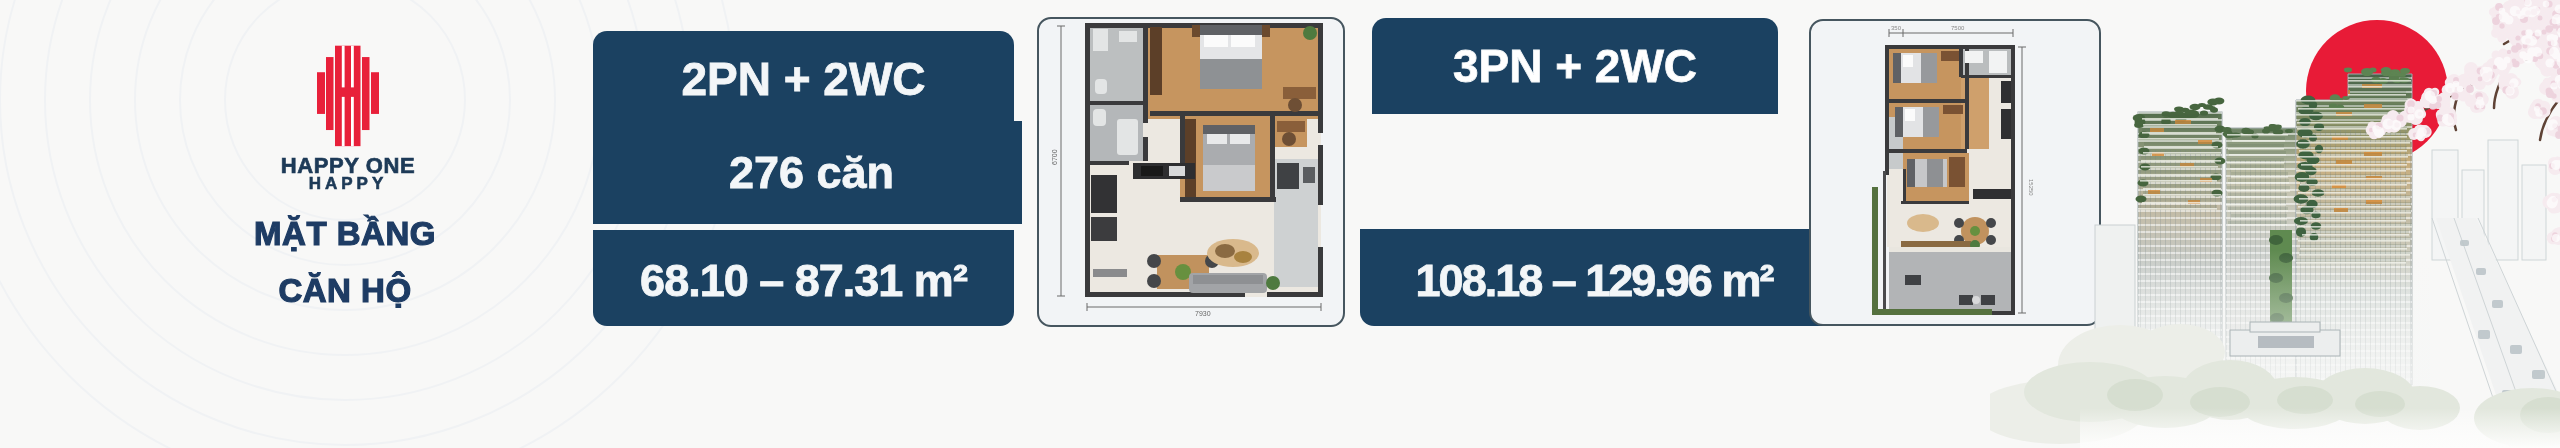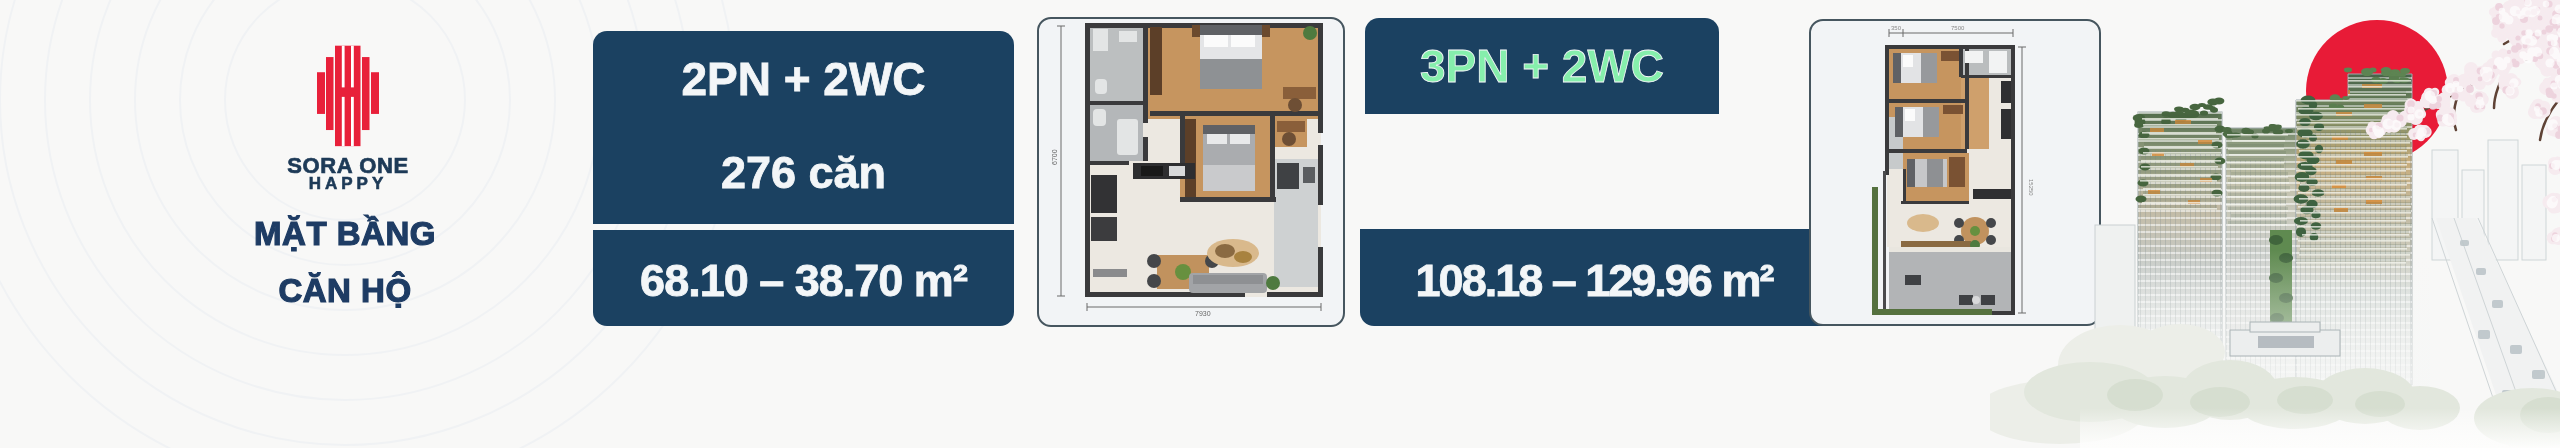--- a/index.html
+++ b/index.html
@@ -183,7 +183,7 @@
 
 <div class="abs" style="left:1360px;top:18px;width:422px;height:308px;">
 
-  <div class="abs" style="left:5px;top:0;width:354px;height:96px;background:#1b4161;border-radius:14px 14px 0 0;color:#86efac;-webkit-text-stroke:0.8px #f3f6f8;font-weight:bold;font-size:46px;text-align:center;line-height:96px;">3PN + 2WC</div>
+  <div class="abs" style="left:12px;top:0;width:406px;height:96px;background:#1b4161;border-radius:14px 14px 0 0;color:#ffffff;-webkit-text-stroke:0.8px #f3f6f8;font-weight:bold;font-size:46px;text-align:center;line-height:96px;">3PN + 2WC</div>
 
 
   <div class="abs" style="left:0;top:211px;width:482px;height:97px;background:#1b4161;border-radius:0 0 14px 14px;color:#f3f6f8;-webkit-text-stroke:0.8px #f3f6f8;font-weight:bold;font-size:45px;letter-spacing:-2px;text-align:center;line-height:103px;padding-right:14px;box-sizing:border-box;">108.18 – 129.96 m²</div>

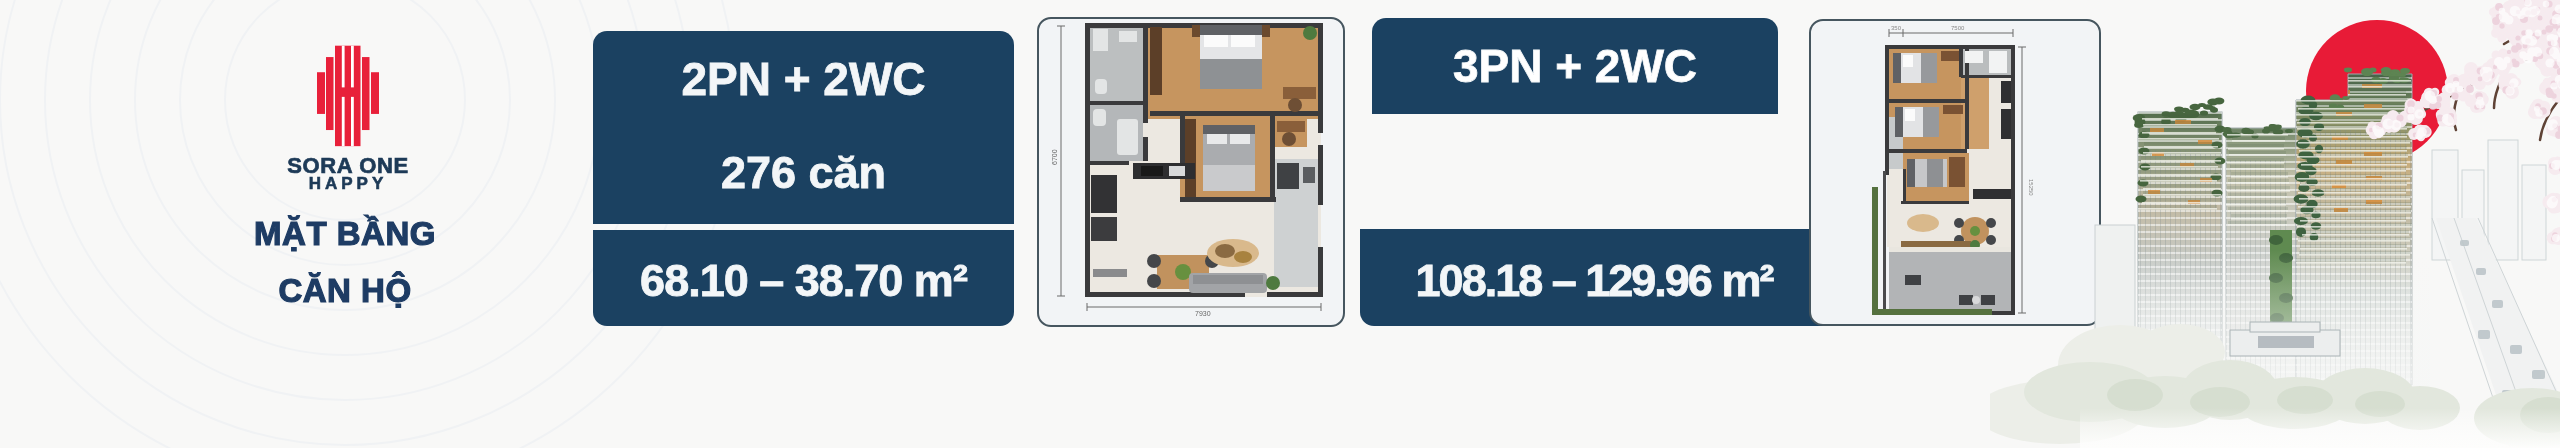--- a/index.html
+++ b/index.html
@@ -38,7 +38,7 @@
   </g>
 </svg>
 
-<div class="abs" style="left:248px;top:153px;width:200px;text-align:center;color:#1d3a57;-webkit-text-stroke:0.7px #1d3a57;font-weight:bold;font-size:22px;letter-spacing:0.6px;">SORA ONE</div>
+<div class="abs" style="left:248px;top:153px;width:200px;text-align:center;color:#1d3a57;-webkit-text-stroke:0.7px #1d3a57;font-weight:bold;font-size:22px;letter-spacing:0.6px;">HAPPY ONE</div>
 
 <div class="abs" style="left:248px;top:174px;width:200px;text-align:center;color:#1d3a57;-webkit-text-stroke:0.6px #1d3a57;font-weight:bold;font-size:17px;letter-spacing:4px;">HAPPY</div>
 

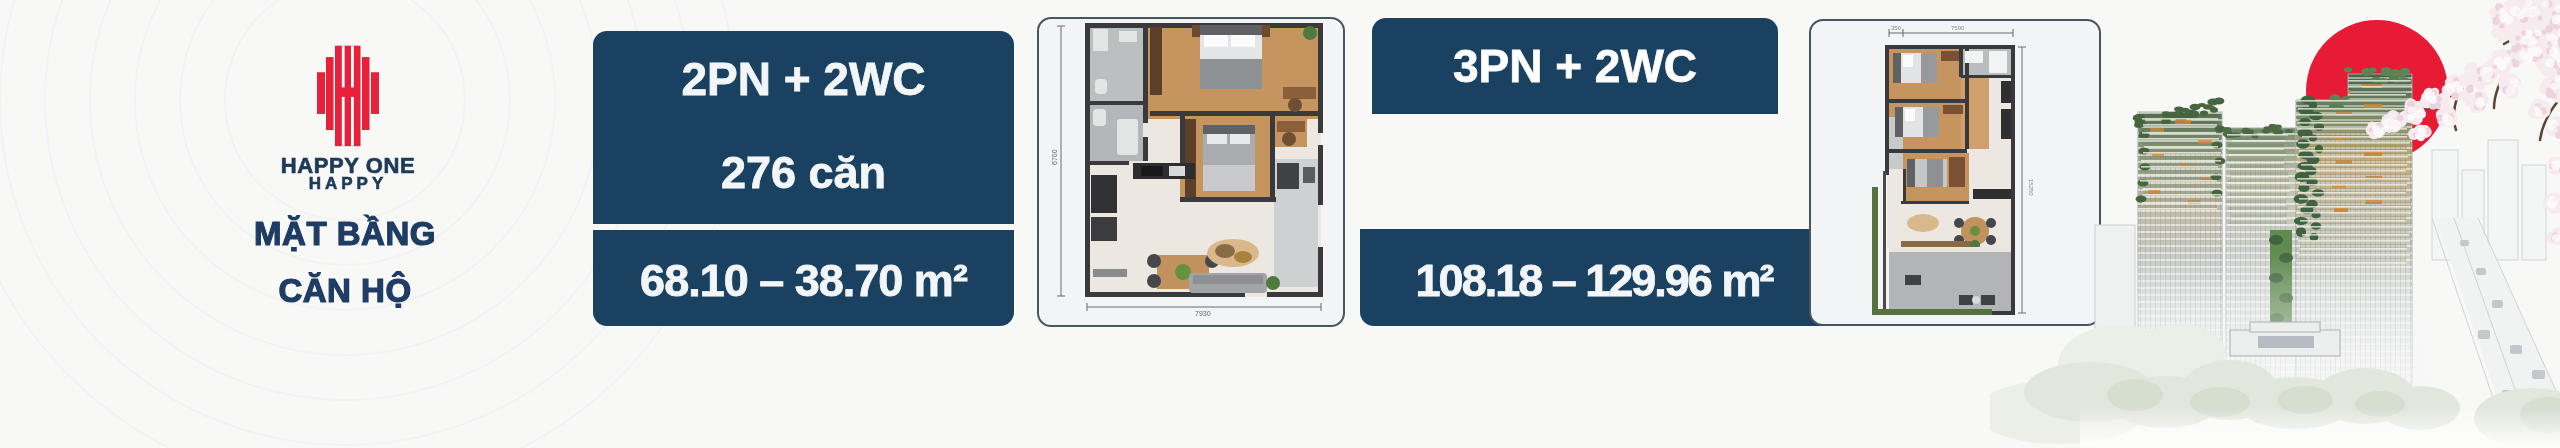--- a/index.html
+++ b/index.html
@@ -48,7 +48,7 @@
 
   <div class="abs" style="left:0;top:0;width:421px;height:96px;background:#1b4161;border-radius:14px 14px 0 0;color:#f3f6f8;-webkit-text-stroke:0.8px #f3f6f8;font-weight:bold;font-size:46px;text-align:center;line-height:96px;margin-top:12px;">2PN + 2WC</div>
 
-  <div class="abs" style="left:0;top:102px;width:421px;height:103px;background:#1b4161;color:#f3f6f8;-webkit-text-stroke:0.8px #f3f6f8;font-weight:bold;font-size:45px;text-align:center;line-height:103px;">276 căn</div>
+  <div class="abs" style="left:0;top:102px;width:421px;height:103px;background:#1b4161;color:#f3f6f8;-webkit-text-stroke:0.8px #f3f6f8;font-weight:bold;font-size:45px;text-align:center;line-height:103px;padding-left:8px;">276 căn</div>
 
   <div class="abs" style="left:0;top:211px;width:421px;height:96px;background:#1b4161;border-radius:0 0 14px 14px;color:#f3f6f8;-webkit-text-stroke:0.8px #f3f6f8;font-weight:bold;font-size:45px;letter-spacing:-1px;text-align:center;line-height:102px;">68.10 – 38.70 m²</div>
 </div>

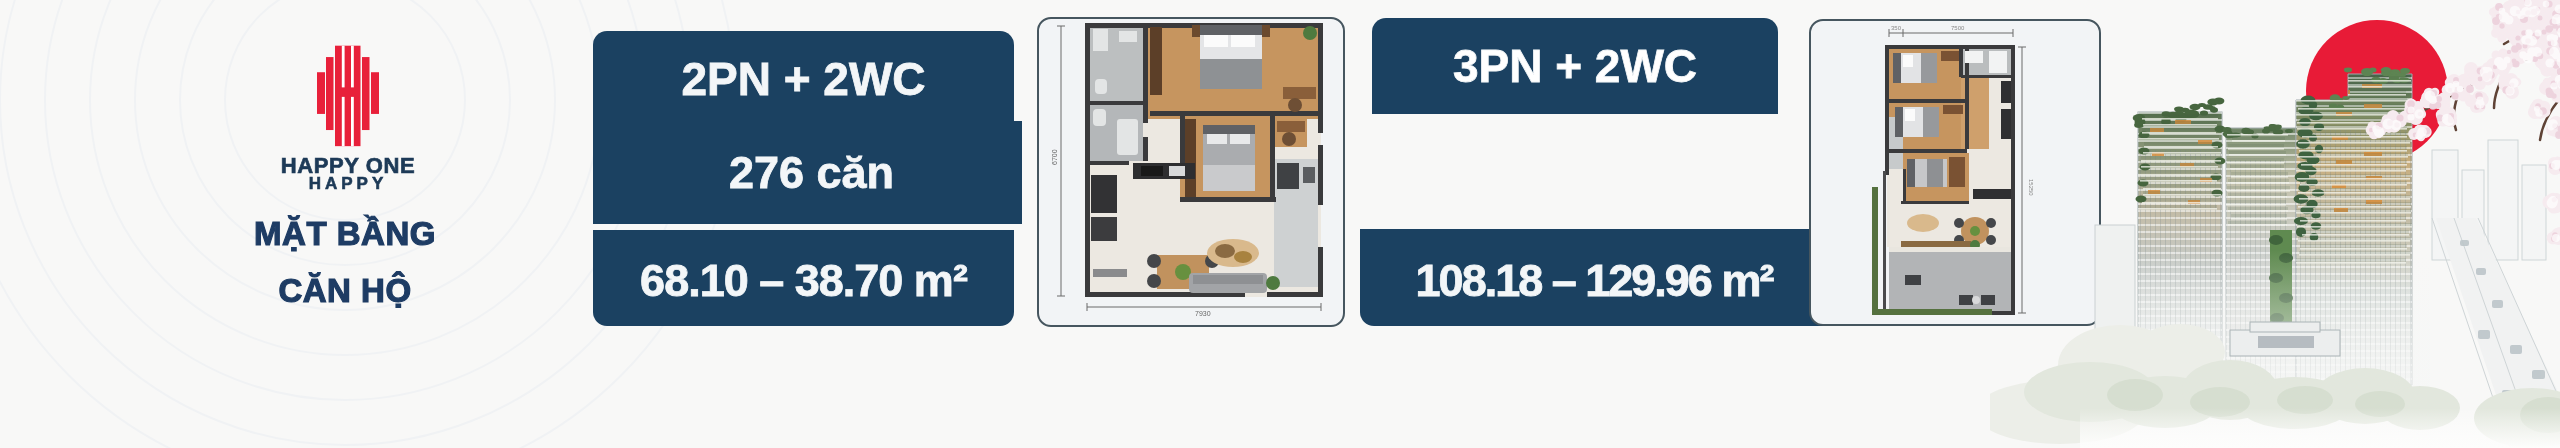--- a/index.html
+++ b/index.html
@@ -50,7 +50,7 @@
 
   <div class="abs" style="left:0;top:102px;width:421px;height:103px;background:#1b4161;color:#f3f6f8;-webkit-text-stroke:0.8px #f3f6f8;font-weight:bold;font-size:45px;text-align:center;line-height:103px;padding-left:8px;">276 căn</div>
 
-  <div class="abs" style="left:0;top:211px;width:421px;height:96px;background:#1b4161;border-radius:0 0 14px 14px;color:#f3f6f8;-webkit-text-stroke:0.8px #f3f6f8;font-weight:bold;font-size:45px;letter-spacing:-1px;text-align:center;line-height:102px;">68.10 – 38.70 m²</div>
+  <div class="abs" style="left:0;top:211px;width:421px;height:96px;background:#1b4161;border-radius:0 0 14px 14px;color:#f3f6f8;-webkit-text-stroke:0.8px #f3f6f8;font-weight:bold;font-size:45px;letter-spacing:-1px;text-align:center;line-height:102px;">68.10 – 87.31 m²</div>
 </div>
 
 <div class="abs" style="left:1037px;top:17px;width:308px;height:310px;background:#f2f4f6;border:2px solid #46565f;border-radius:14px;box-sizing:border-box;"></div>

